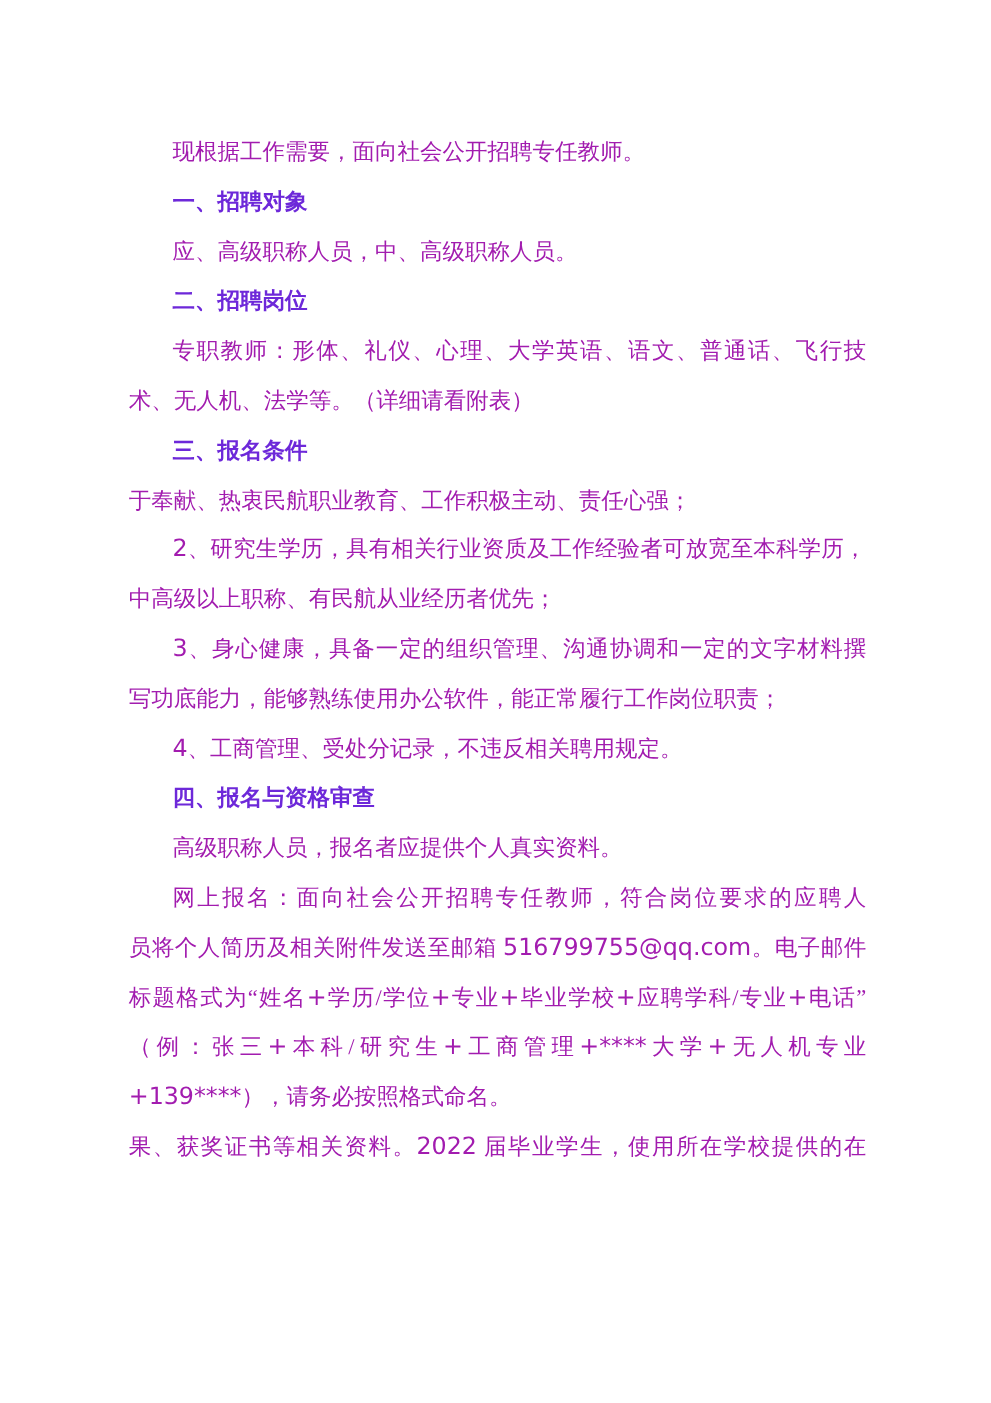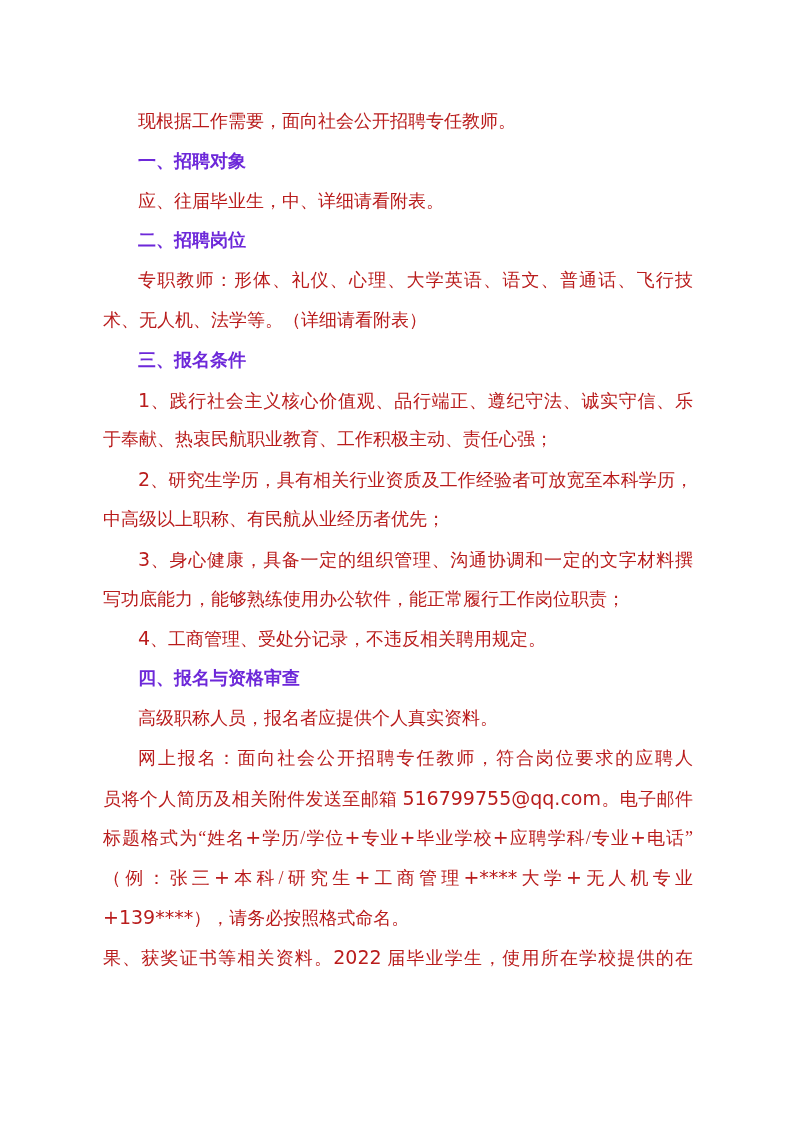--- a/index.html
+++ b/index.html
@@ -25,7 +25,7 @@
     height: 39.8px;
     line-height: 39.8px;
     font-size: 18px;
-    color: #b91c1c;
+    color: #a21caf;
     white-space: normal;
     overflow: visible;
   }

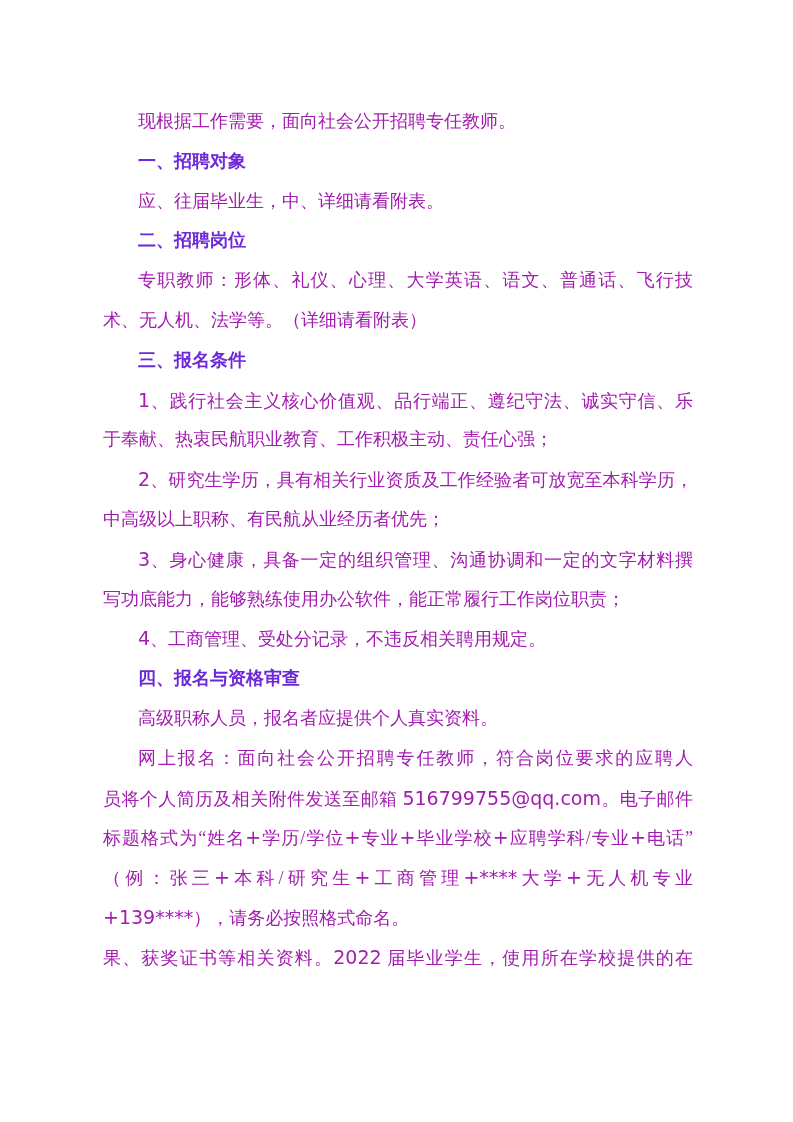--- a/index.html
+++ b/index.html
@@ -57,7 +57,7 @@
   <div class="doc">
       <div class="ln indent"><span class="seg-cjk">现根据工作需要，面向社会公开招聘专任教师。</span></div>
       <div class="ln indent heading"><span class="seg-cjk">一、招聘对象</span></div>
-      <div class="ln indent"><span class="seg-cjk">应、往届毕业生，中、详细请看附表。</span></div>
+      <div class="ln indent"><span class="seg-cjk">应、高级职称人员，中、高级职称人员。</span></div>
       <div class="ln indent heading"><span class="seg-cjk">二、招聘岗位</span></div>
       <div class="ln indent just"><span class="seg-cjk">专职教师：形体、礼仪、心理、大学英语、语文、普通话、飞行技</span></div>
       <div class="ln"><span class="seg-cjk">术、无人机、法学等。（详细请看附表）</span></div>

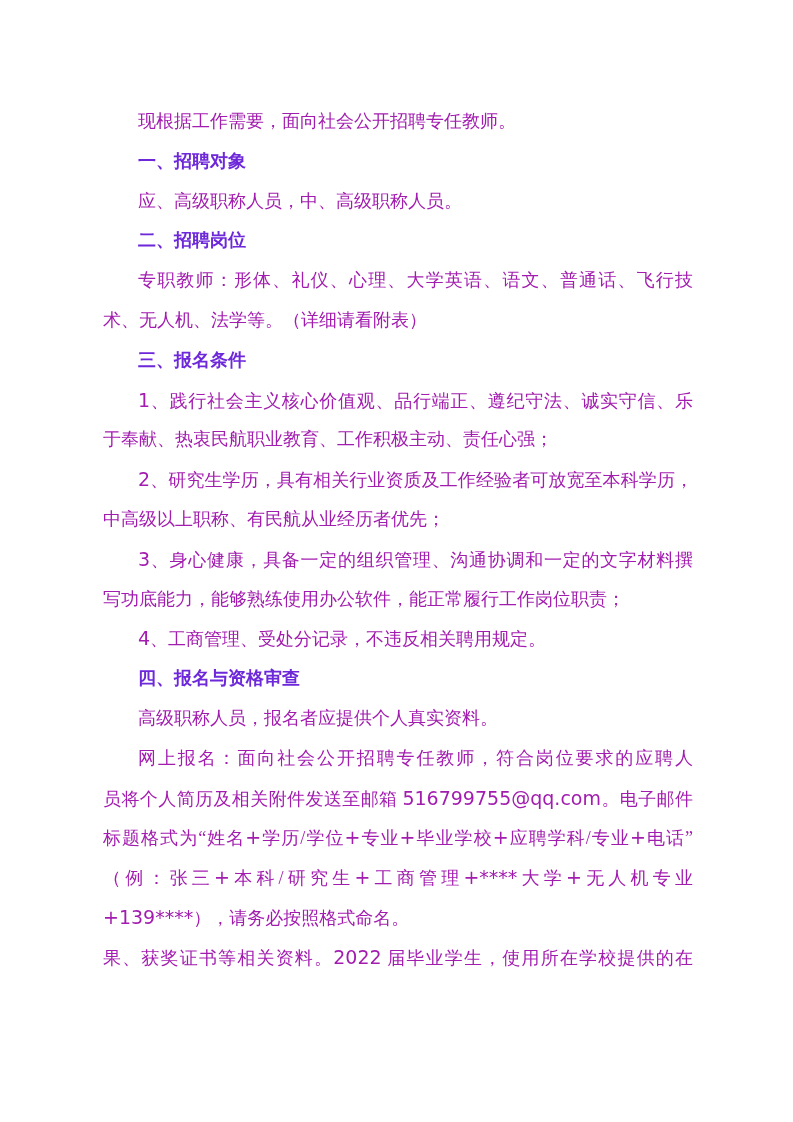--- a/index.html
+++ b/index.html
@@ -62,7 +62,6 @@
       <div class="ln indent just"><span class="seg-cjk">专职教师：形体、礼仪、心理、大学英语、语文、普通话、飞行技</span></div>
       <div class="ln"><span class="seg-cjk">术、无人机、法学等。（详细请看附表）</span></div>
       <div class="ln indent heading"><span class="seg-cjk">三、报名条件</span></div>
-      <div class="ln indent just"><span class="seg-num">1</span><span class="seg-cjk">、践行社会主义核心价值观、品行端正、遵纪守法、诚实守信、乐</span></div>
       <div class="ln"><span class="seg-cjk">于奉献、热衷民航职业教育、工作积极主动、责任心强；</span></div>
       <div class="ln indent just"><span class="seg-num">2</span><span class="seg-cjk">、研究生学历，具有相关行业资质及工作经验者可放宽至本科学历，</span></div>
       <div class="ln"><span class="seg-cjk">中高级以上职称、有民航从业经历者优先；</span></div>

